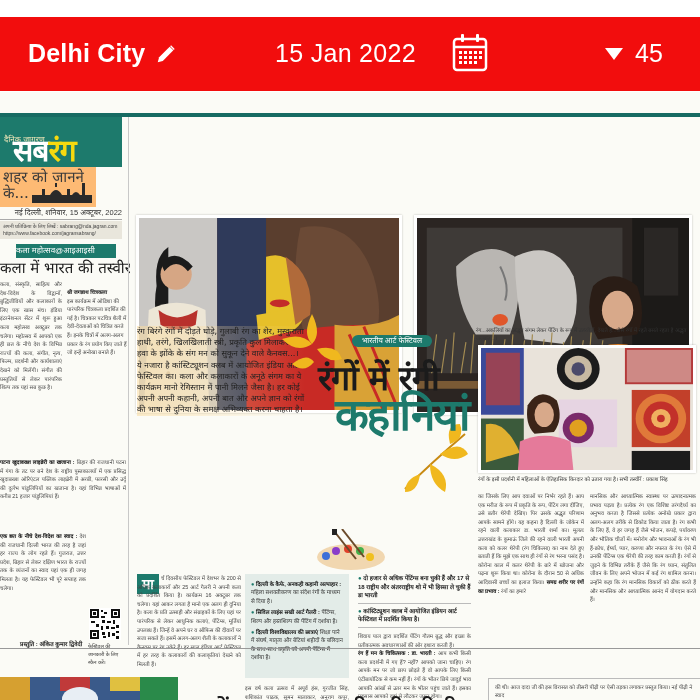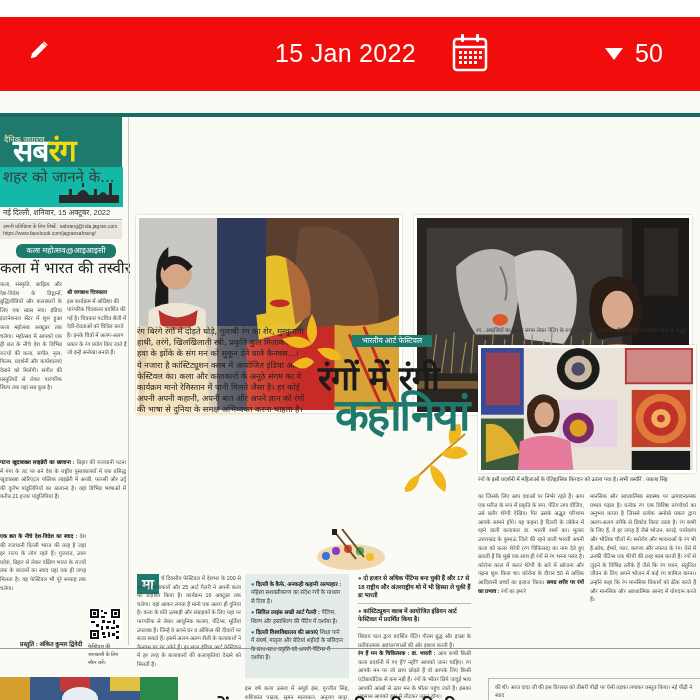--- a/index.html
+++ b/index.html
@@ -81,6 +81,7 @@
 
 <header class="appbar">
   <div class="city">
+    <span>Delhi City</span>
     <svg width="22" height="22" viewBox="0 0 24 24">
       <path d="M3 21 L4.5 15.5 L16 4 L20 8 L8.5 19.5 Z" fill="#fff"></path>
       <path d="M17.5 2.5 L21.5 6.5 L20.5 7.5 L16.5 3.5 Z" fill="#fff"></path>

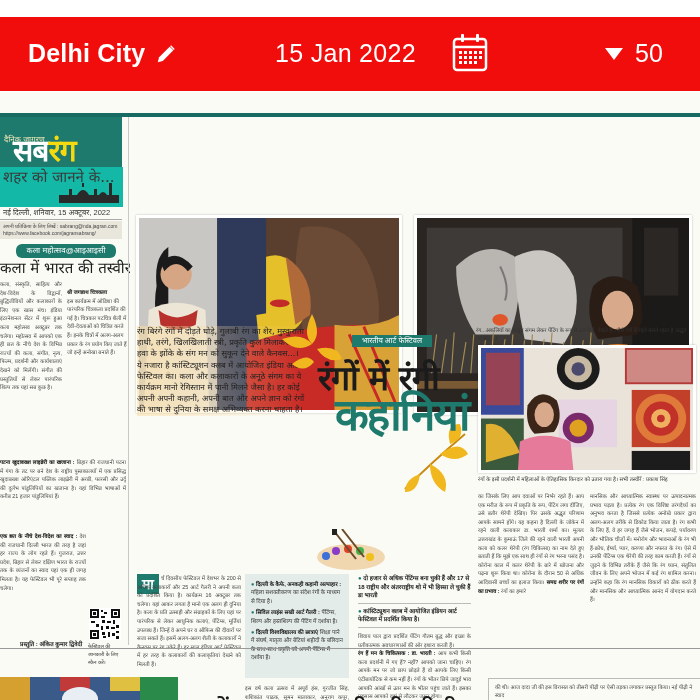--- a/index.html
+++ b/index.html
@@ -112,7 +112,7 @@
   </svg>
   <div class="page">
     <span class="tri"></span>
-    <span>50</span>
+    <span>45</span>
   </div>
 </header>
 

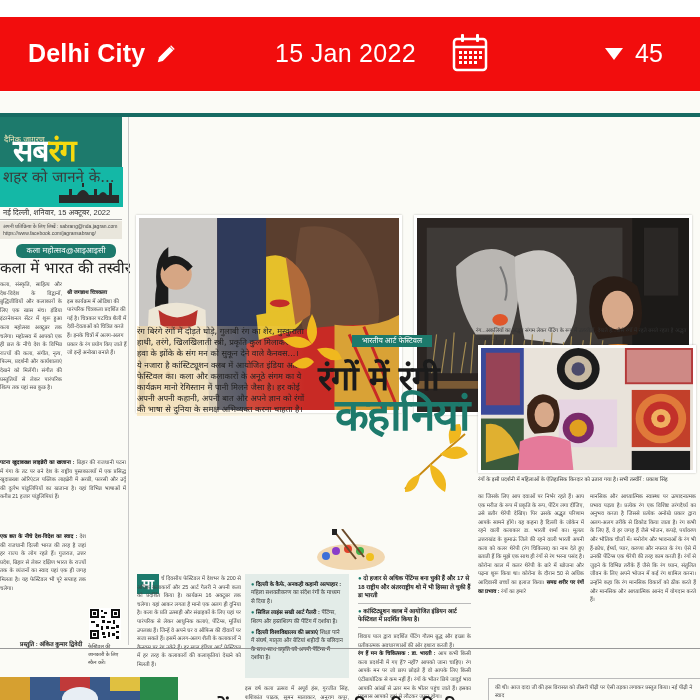--- a/index.html
+++ b/index.html
@@ -26,7 +26,7 @@
     .mast .small { position: absolute; left: 4px; top: 16px; font-size: 8px; color: #f0e7b8; }
     .mast .big { position: absolute; left: 4px; top: 12px; font-size: 30px; font-weight: bold; font-family: "DejaVu Serif", serif; letter-spacing: -1px; margin-left: 9px; }
     .mast .big .y { color: #f6d90f; }
-    .tagline { position: absolute; left: 0; top: 75px; width: 123px; height: 40px; background: #14b8a6; }
+    .tagline { position: absolute; left: 0; top: 75px; width: 96px; height: 40px; background: #fdba74; }
     .tagline .t { position: absolute; left: 3px; top: 2px; font-size: 15px; line-height: 16px; color: #3a3a3a; font-family: "DejaVu Serif", serif; }
     .tagline .skyline { position: absolute; right: 4px; bottom: 4px; width: 60px; height: 20px; }
     .dateline { position: absolute; left: 0; top: 115px; width: 122px; font-size: 7.5px; color: #333; padding-left: 3px; line-height: 12px; border-bottom: 1px solid #aaa; }

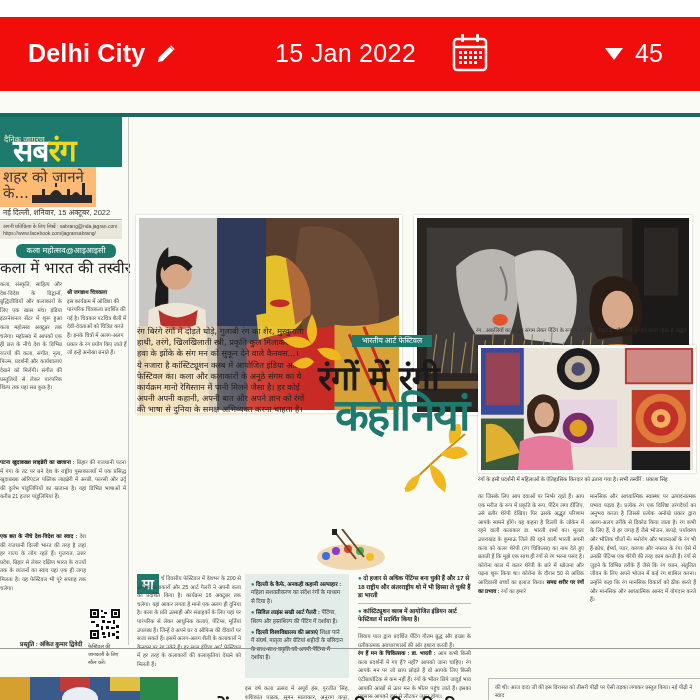--- a/index.html
+++ b/index.html
@@ -29,7 +29,7 @@
     .tagline { position: absolute; left: 0; top: 75px; width: 96px; height: 40px; background: #fdba74; }
     .tagline .t { position: absolute; left: 3px; top: 2px; font-size: 15px; line-height: 16px; color: #3a3a3a; font-family: "DejaVu Serif", serif; }
     .tagline .skyline { position: absolute; right: 4px; bottom: 4px; width: 60px; height: 20px; }
-    .dateline { position: absolute; left: 0; top: 115px; width: 122px; font-size: 7.5px; color: #333; padding-left: 3px; line-height: 12px; border-bottom: 1px solid #aaa; }
+    .dateline { position: absolute; left: 0; top: 115px; width: 122px; font-size: 7.5px; color: #333; padding-left: 3px; line-height: 12px; border-bottom: 1px solid #aaa; text-align: right; }
     .contact { position: absolute; left: 0; top: 129px; width: 122px; font-size: 5px; color: #444; padding: 2px 3px; background: #e9e6dc; line-height: 7px; }
     .section-badge { position: absolute; left: 16px; top: 152px; width: 100px; height: 14px; background: #1d7a6c; color: #fff; font-size: 8px; text-align: center; line-height: 14px; border-radius: 6px; }
     .lefthead { position: absolute; left: 0; top: 165px; width: 130px; font-size: 15px; color: #1b1b1b; font-family: "DejaVu Serif", serif; white-space: nowrap; overflow: hidden; }

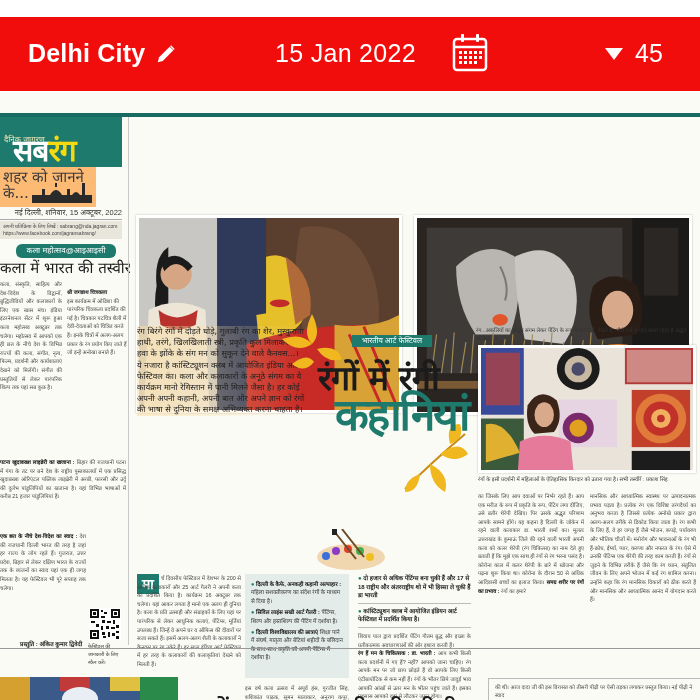--- a/index.html
+++ b/index.html
@@ -31,7 +31,7 @@
     .tagline .skyline { position: absolute; right: 4px; bottom: 4px; width: 60px; height: 20px; }
     .dateline { position: absolute; left: 0; top: 115px; width: 122px; font-size: 7.5px; color: #333; padding-left: 3px; line-height: 12px; border-bottom: 1px solid #aaa; text-align: right; }
     .contact { position: absolute; left: 0; top: 129px; width: 122px; font-size: 5px; color: #444; padding: 2px 3px; background: #e9e6dc; line-height: 7px; }
-    .section-badge { position: absolute; left: 16px; top: 152px; width: 100px; height: 14px; background: #1d7a6c; color: #fff; font-size: 8px; text-align: center; line-height: 14px; border-radius: 6px; }
+    .section-badge { position: absolute; left: 16px; top: 152px; width: 100px; height: 14px; background: #1d7a6c; color: #fff; font-size: 8px; text-align: left; line-height: 14px; }
     .lefthead { position: absolute; left: 0; top: 165px; width: 130px; font-size: 15px; color: #1b1b1b; font-family: "DejaVu Serif", serif; white-space: nowrap; overflow: hidden; }
 
     .col-text { position: absolute; font-size: 5.4px; line-height: 8.6px; color: #444; text-align: justify; overflow: hidden; }

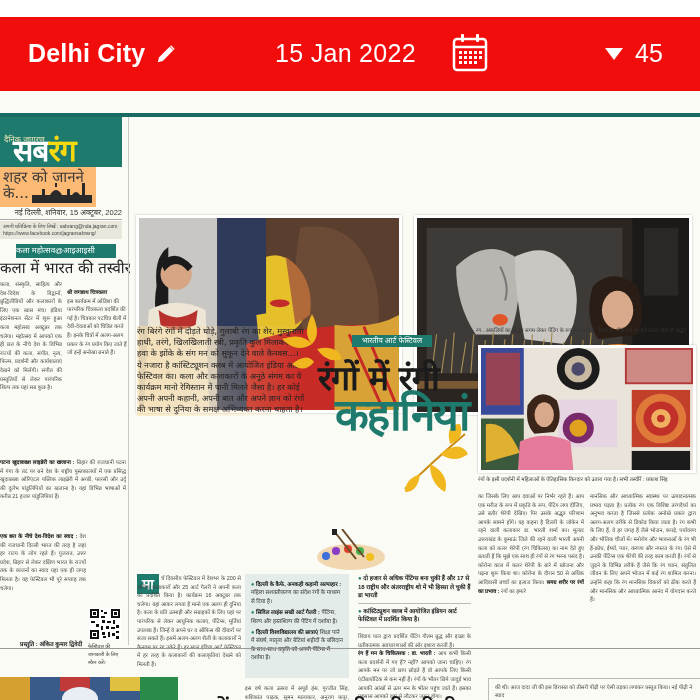--- a/index.html
+++ b/index.html
@@ -49,7 +49,7 @@
 
     .lead { position: absolute; left: 137px; top: 234px; width: 168px; font-size: 8.2px; line-height: 11.2px; color: #222; font-family: "DejaVu Sans", sans-serif; background: linear-gradient(90deg, rgba(250,220,160,0.55), rgba(255,255,255,0)); }
 
-    .kicker { position: absolute; left: 352px; top: 243px; width: 80px; height: 12px; background: #1d7a6c; color: #fff; font-size: 7.5px; text-align: center; line-height: 12px; }
+    .kicker { position: absolute; left: 352px; top: 243px; width: 80px; height: 12px; background: #1d7a6c; color: #fff; font-size: 7.5px; text-align: center; line-height: 12px; border-radius: 6px; }
     .title1 { position: absolute; left: 318px; top: 262px; font-size: 34px; font-weight: bold; color: #1b1b1b; font-family: "DejaVu Sans", sans-serif; letter-spacing: -1px; }
     .title2 { position: absolute; left: 311px; top: 291px; font-size: 44px; font-weight: bold; color: #1d7a6c; font-family: "DejaVu Sans", sans-serif; letter-spacing: -2px; margin-left: 24px; }
 

